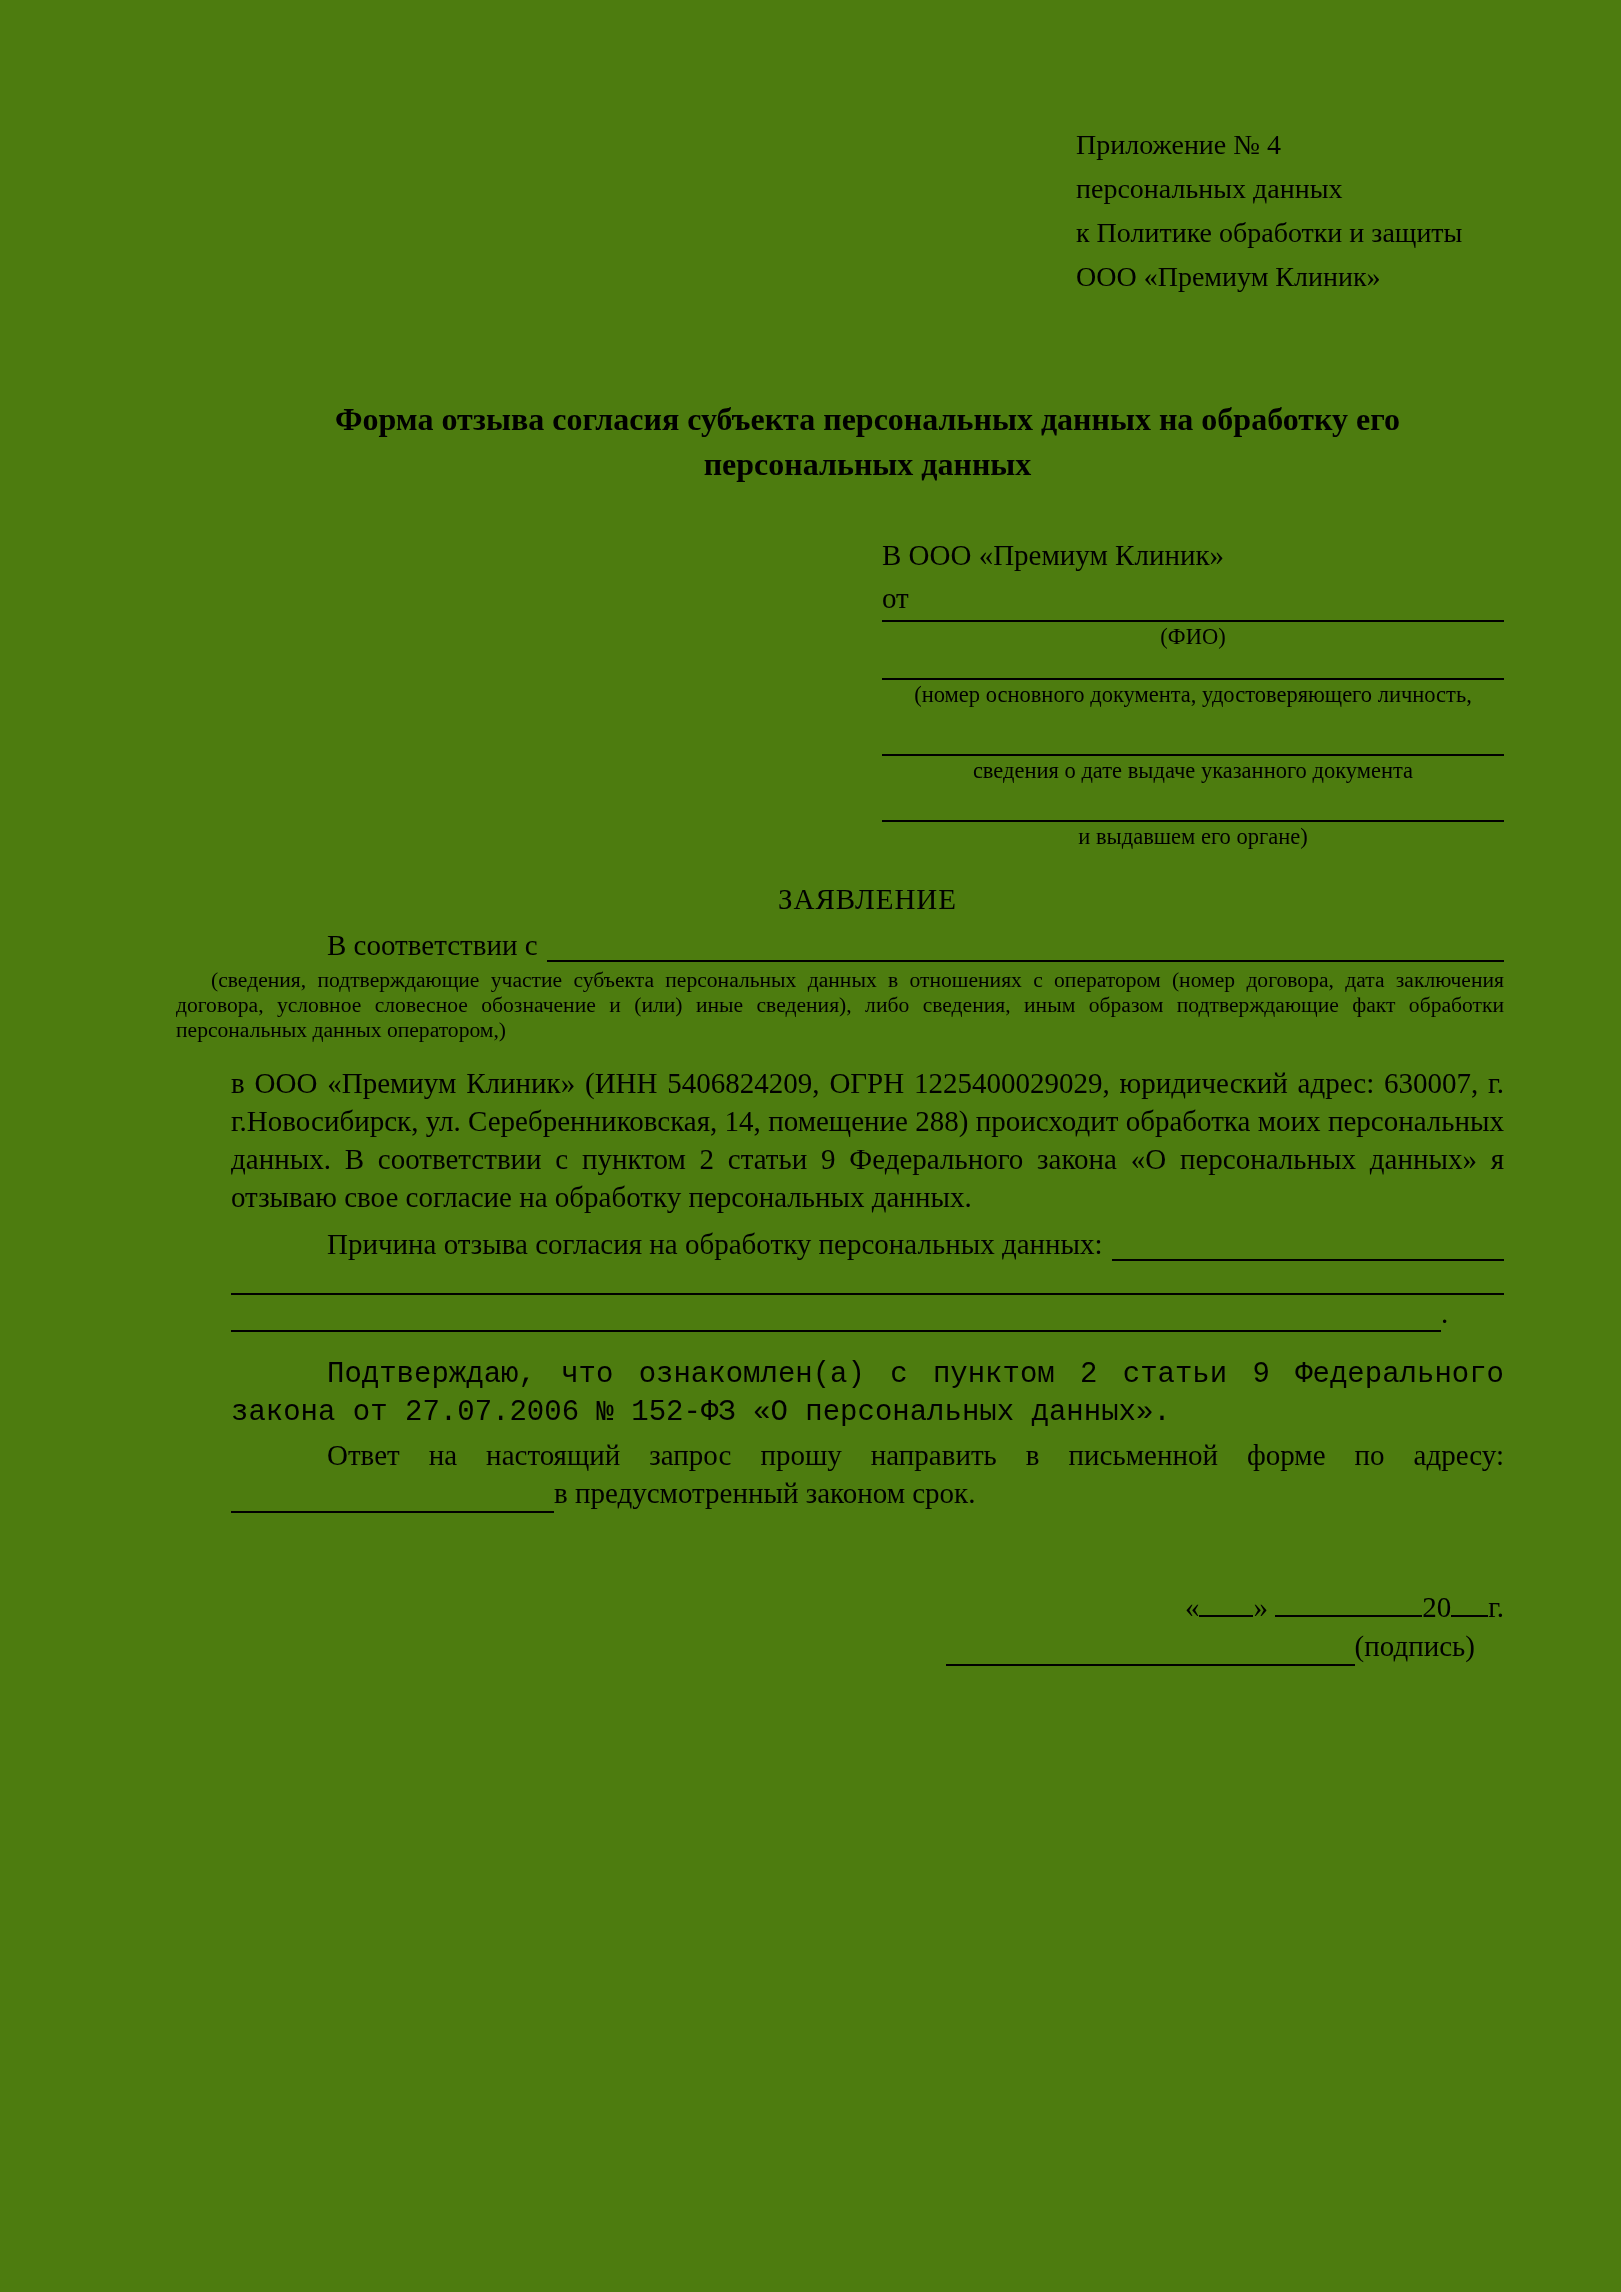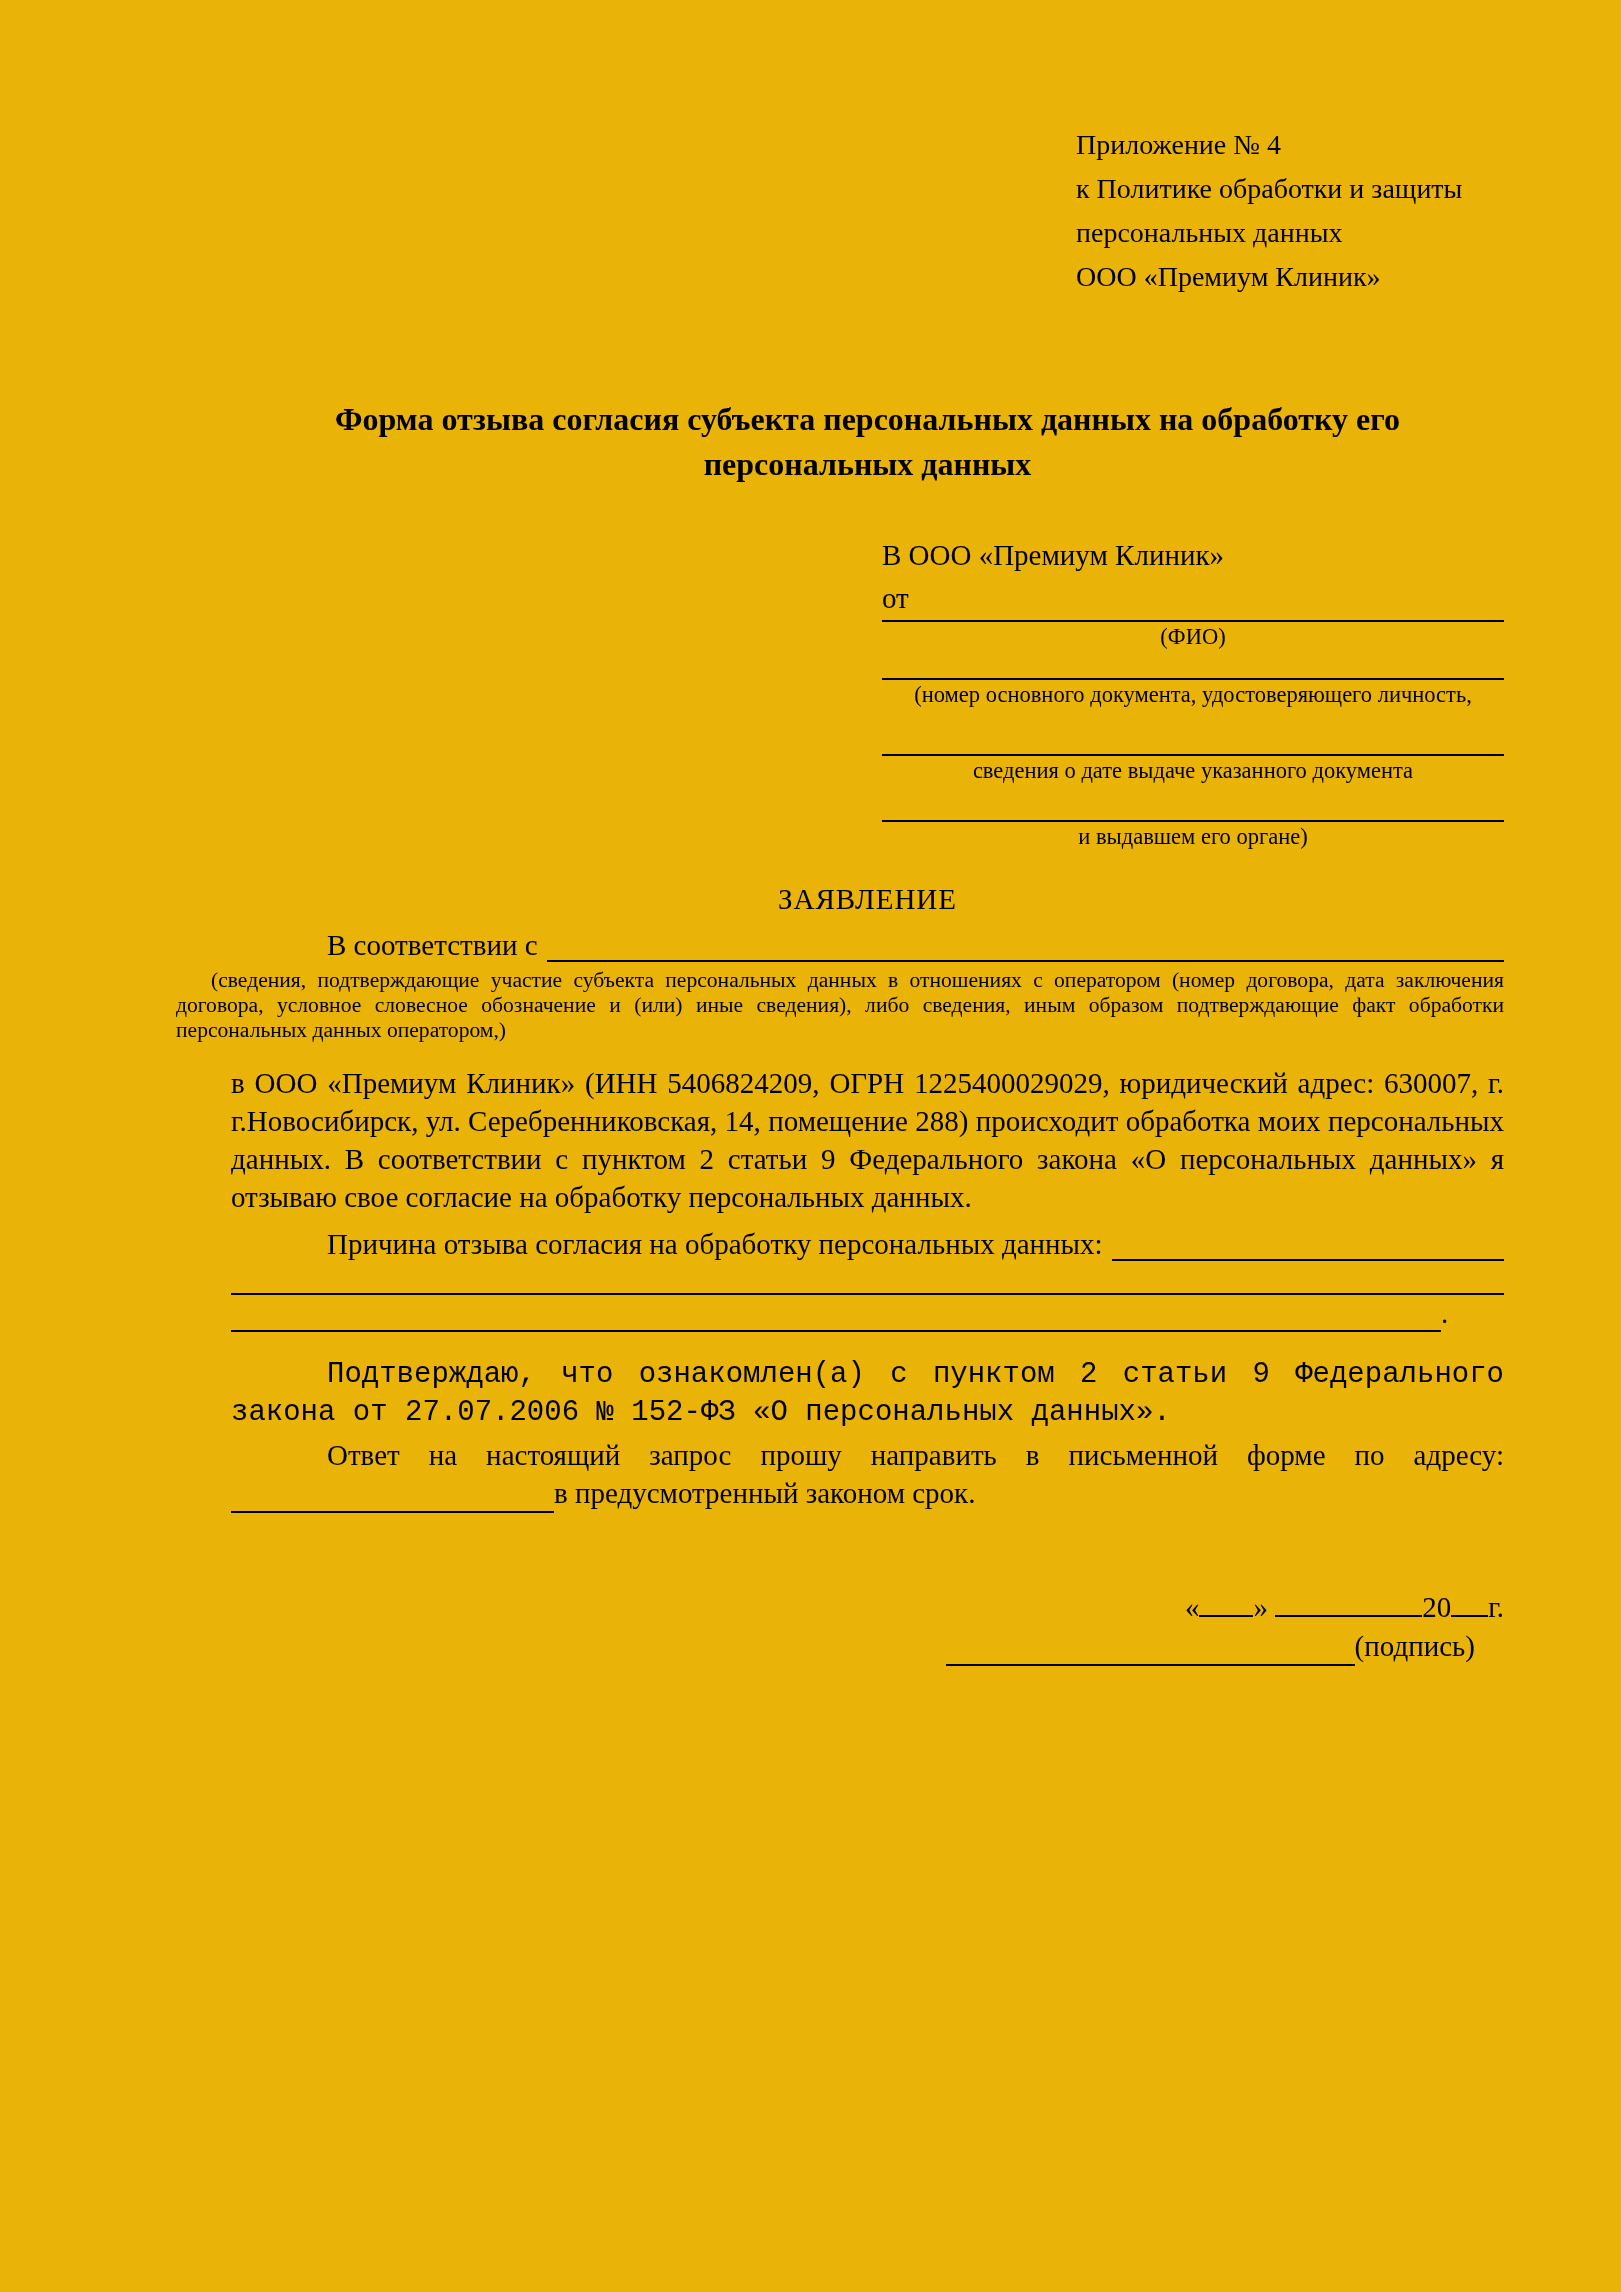--- a/index.html
+++ b/index.html
@@ -8,7 +8,7 @@
     width: 1621px;
     height: 2293px;
     margin: 0 auto;
-    background: #eab308;
+    background: #4d7c0f;
     color: #000000;
     font-family: "Liberation Serif", "DejaVu Serif", serif;
     font-size: 29px;

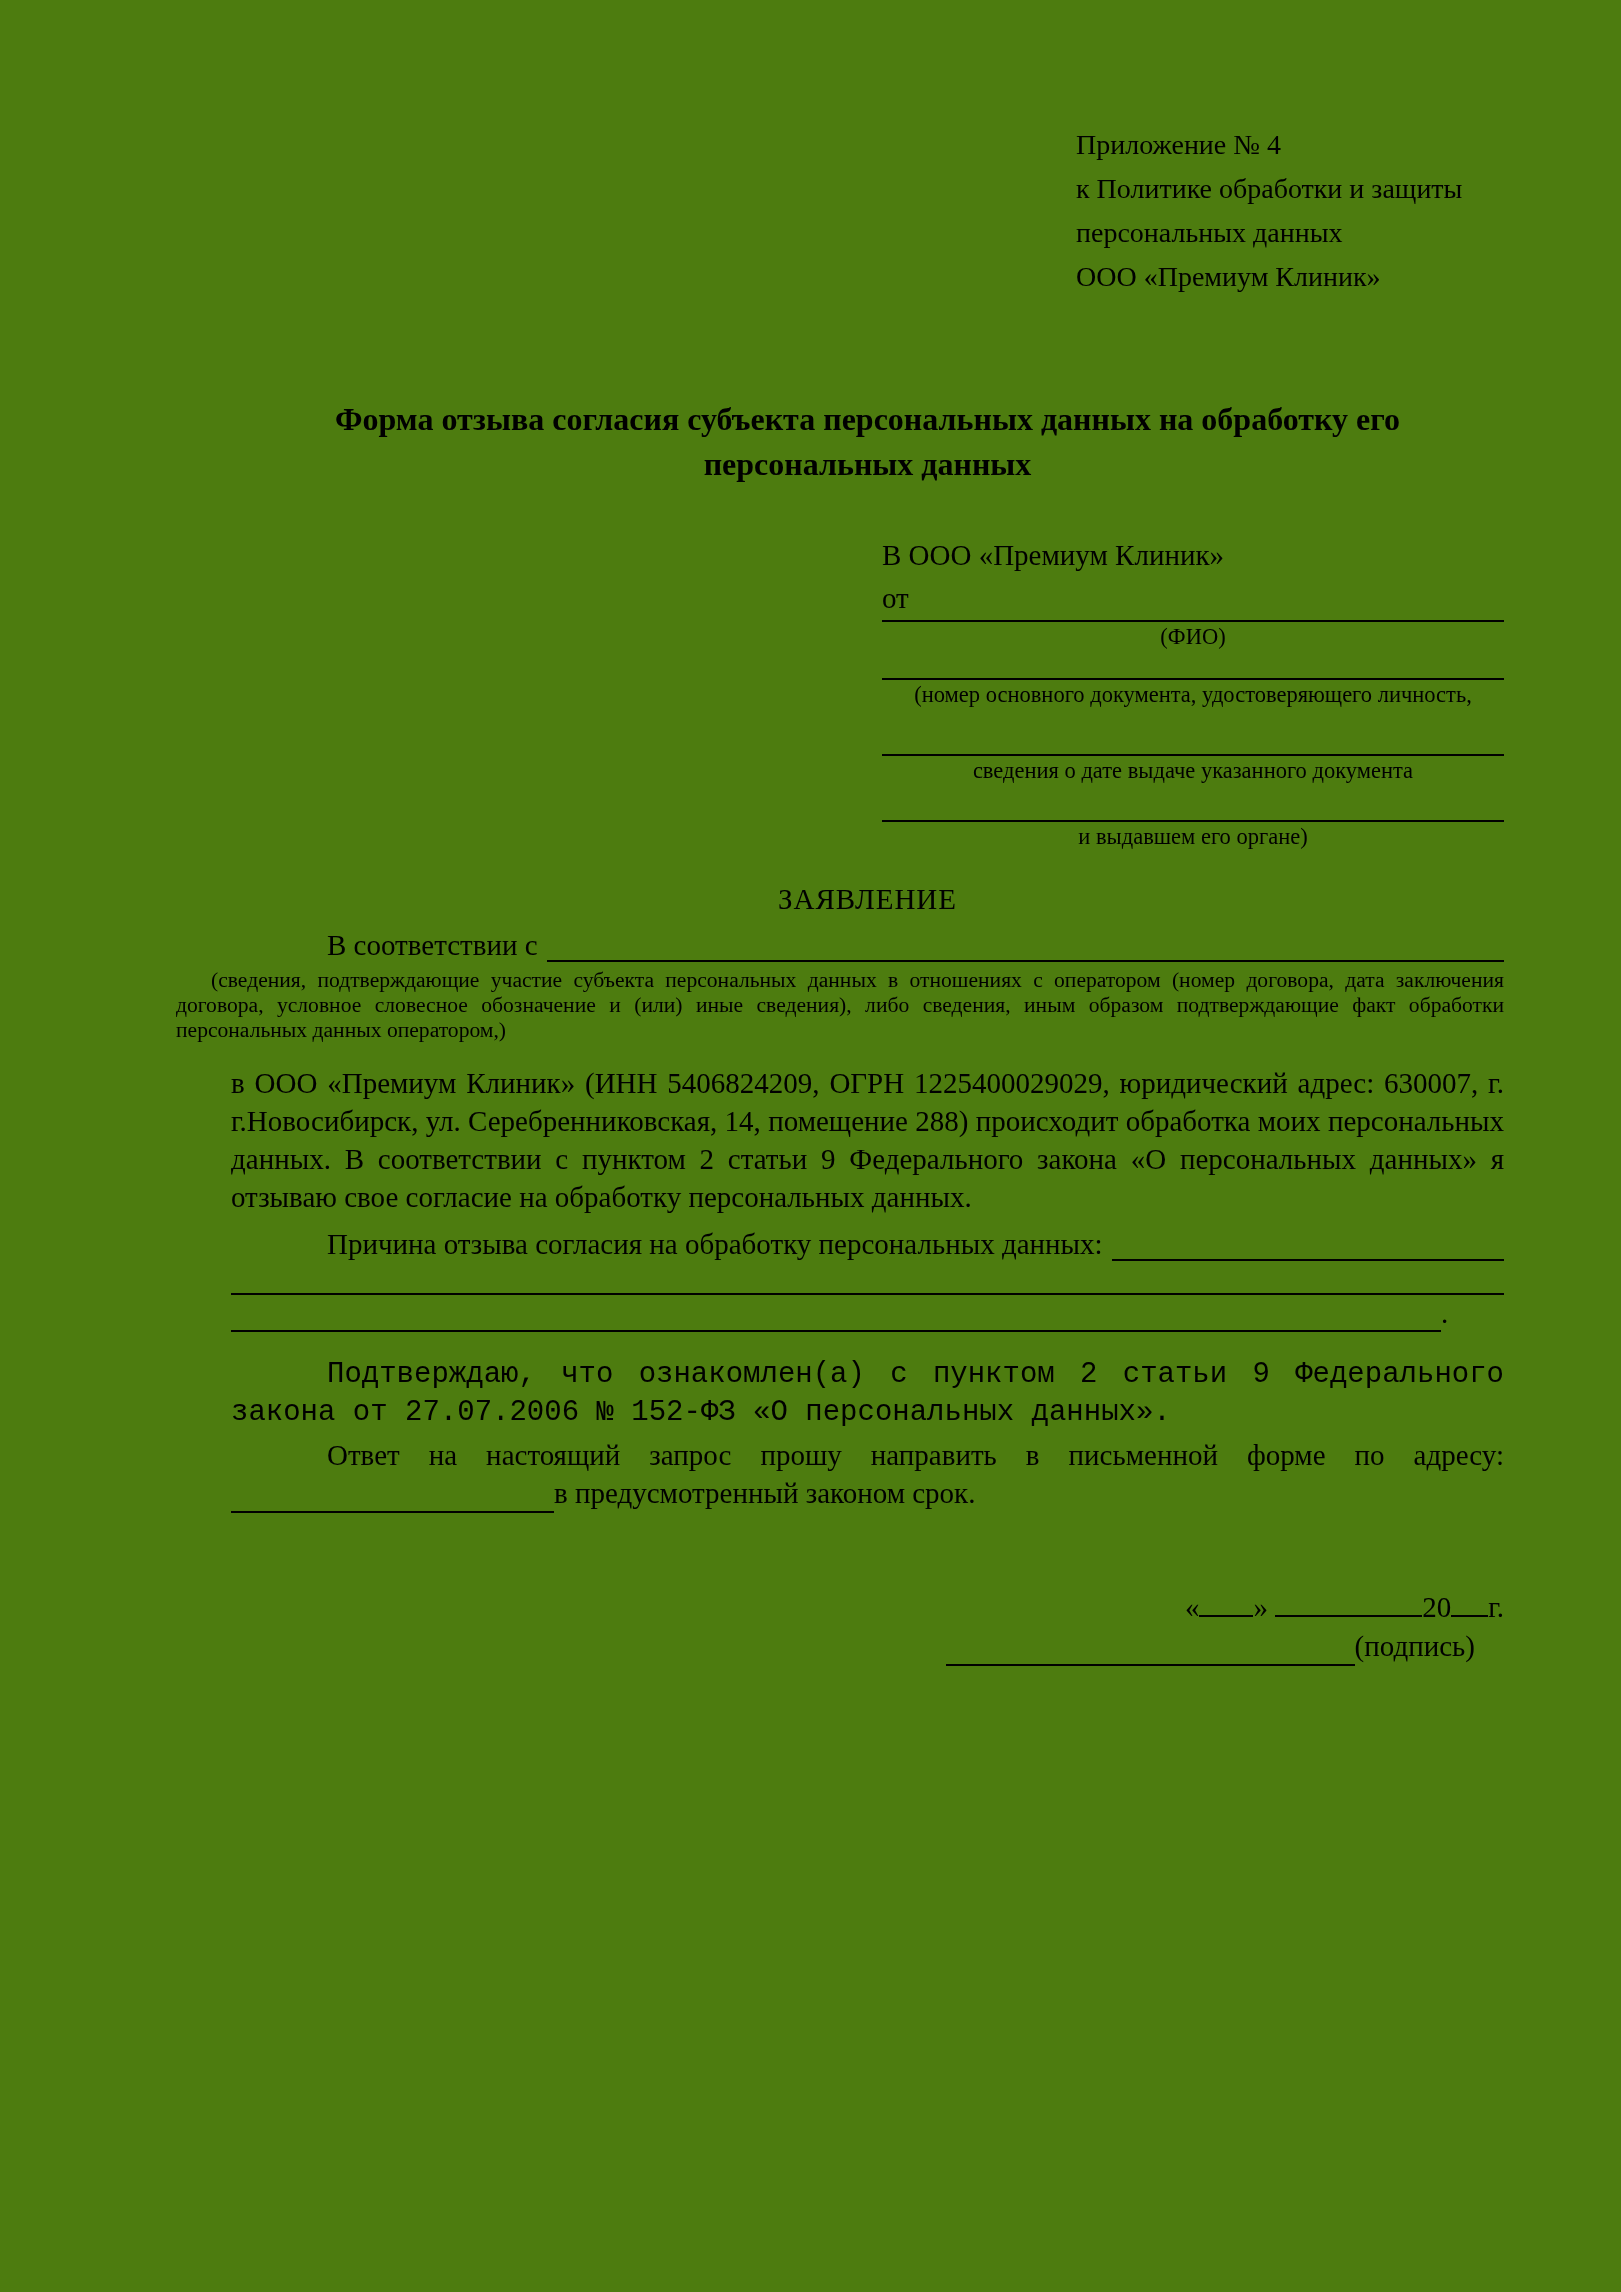--- a/index.html
+++ b/index.html
@@ -158,8 +158,8 @@
 
     <div class="appendix">
       <div>Приложение № 4</div>
+      <div>персональных данных</div>
       <div>к Политике обработки и защиты</div>
-      <div>персональных данных</div>
       <div>ООО «Премиум Клиник»</div>
     </div>
 

